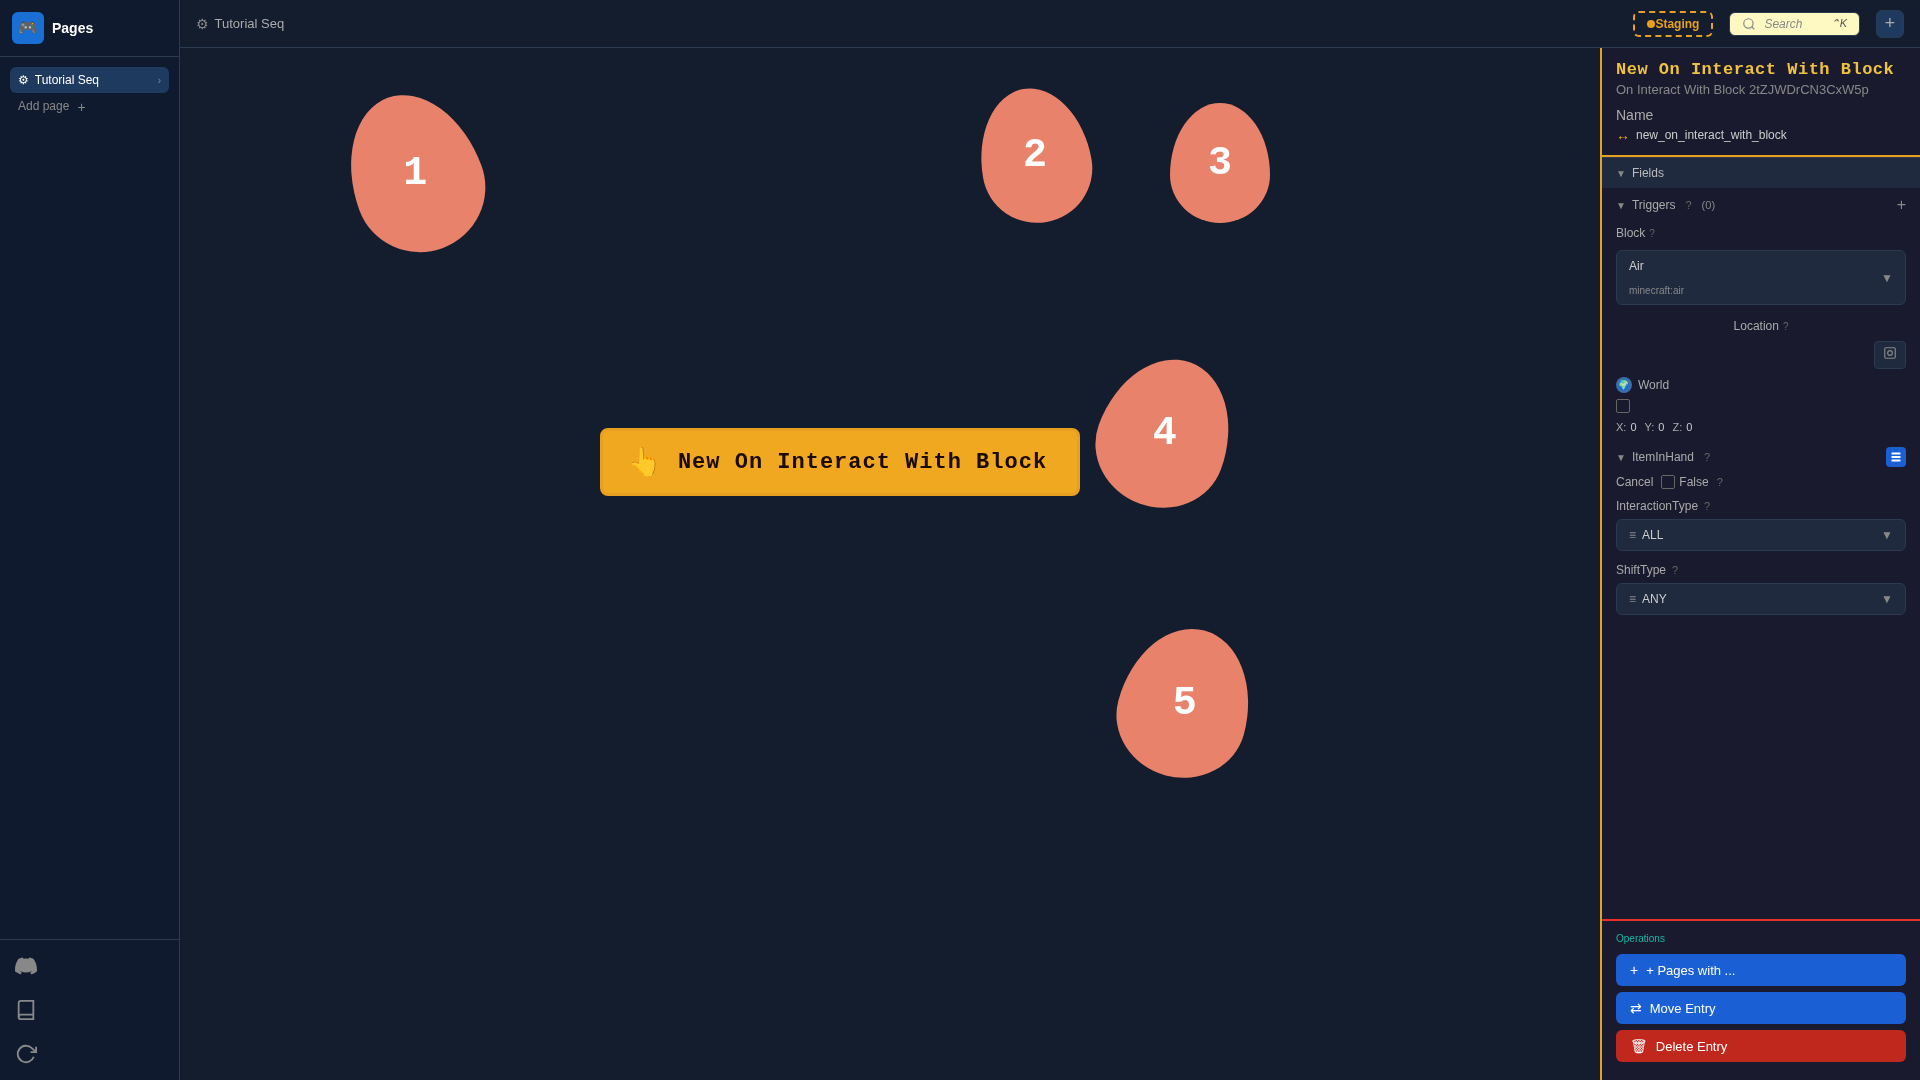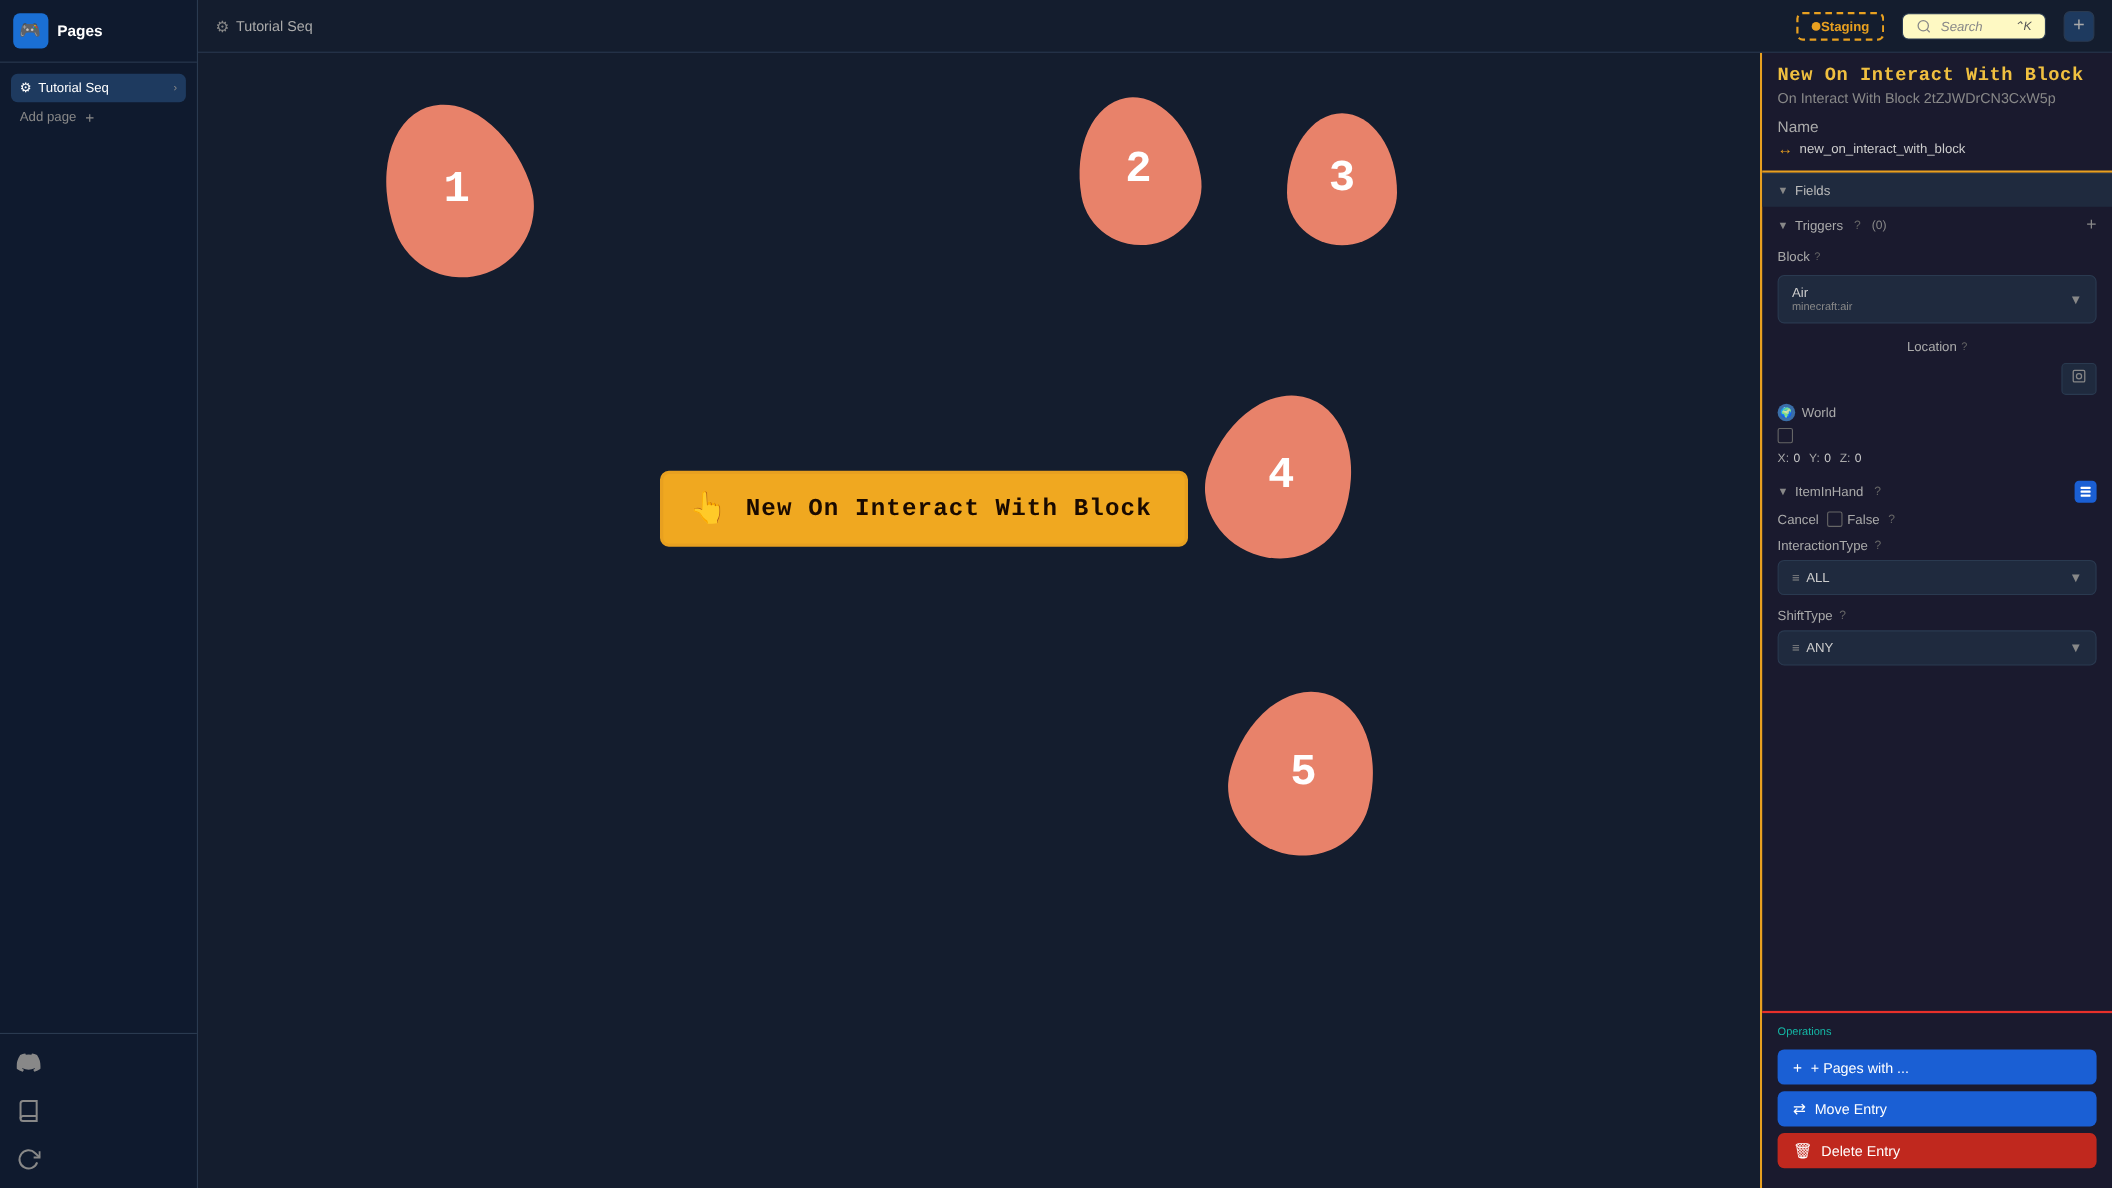--- a/index.html
+++ b/index.html
@@ -393,7 +393,7 @@
     .field-select-content {
       display: flex;
       flex-direction: column;
-      gap: 1px;
+      gap: 12px;
     }
     .field-select-main {
       color: #ccc;

